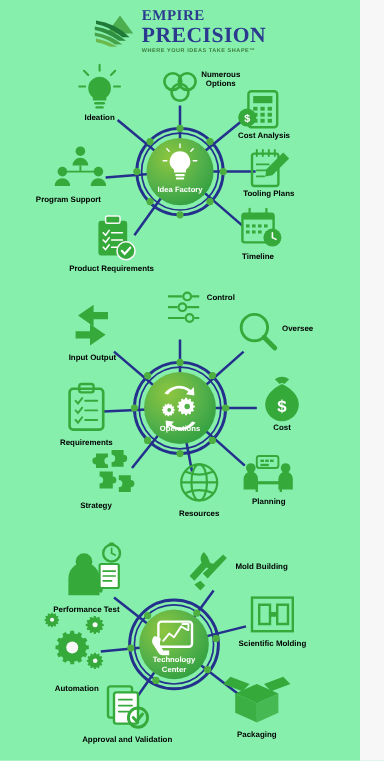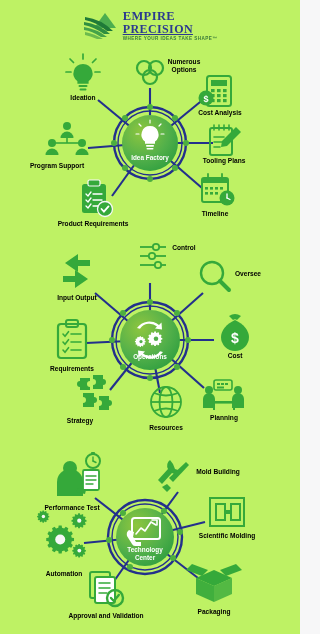--- a/index.html
+++ b/index.html
@@ -10,7 +10,7 @@
     overflow:hidden;
     position:relative;
   }
-  .page{position:relative;width:300px;height:634px;background:#bef264;}
+  .page{position:relative;width:300px;height:634px;background:#86efac;}
 
   
   .logo-wrap{

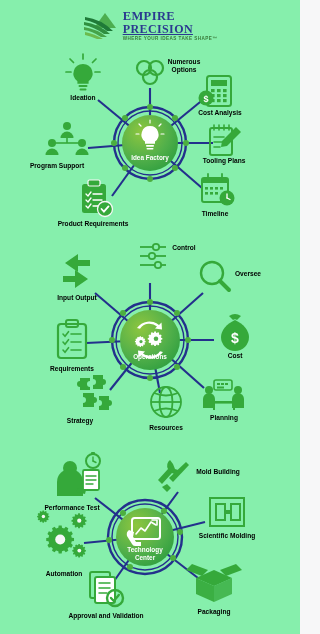--- a/index.html
+++ b/index.html
@@ -25,7 +25,7 @@
     font-weight:bold;color:#2b3a8f;letter-spacing:.4px;
   }
   .logo-l1{font-size:12.5px;}
-  .logo-l2{font-size:12px;margin-top:1px;text-decoration:underline;}
+  .logo-l2{font-size:18px;margin-top:1px;}
   .logo-tag{
     font-family:"Liberation Sans", sans-serif;
     font-size:4.6px;color:#3a7a3a;letter-spacing:.45px;

